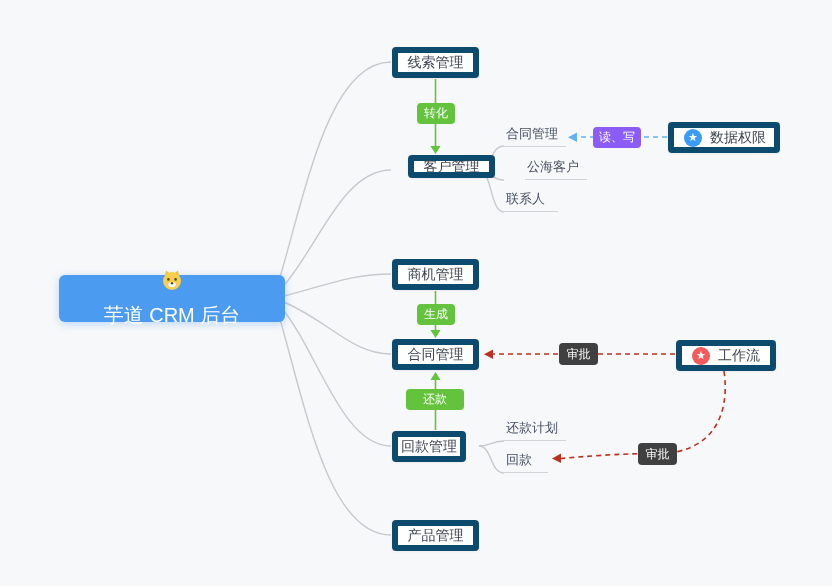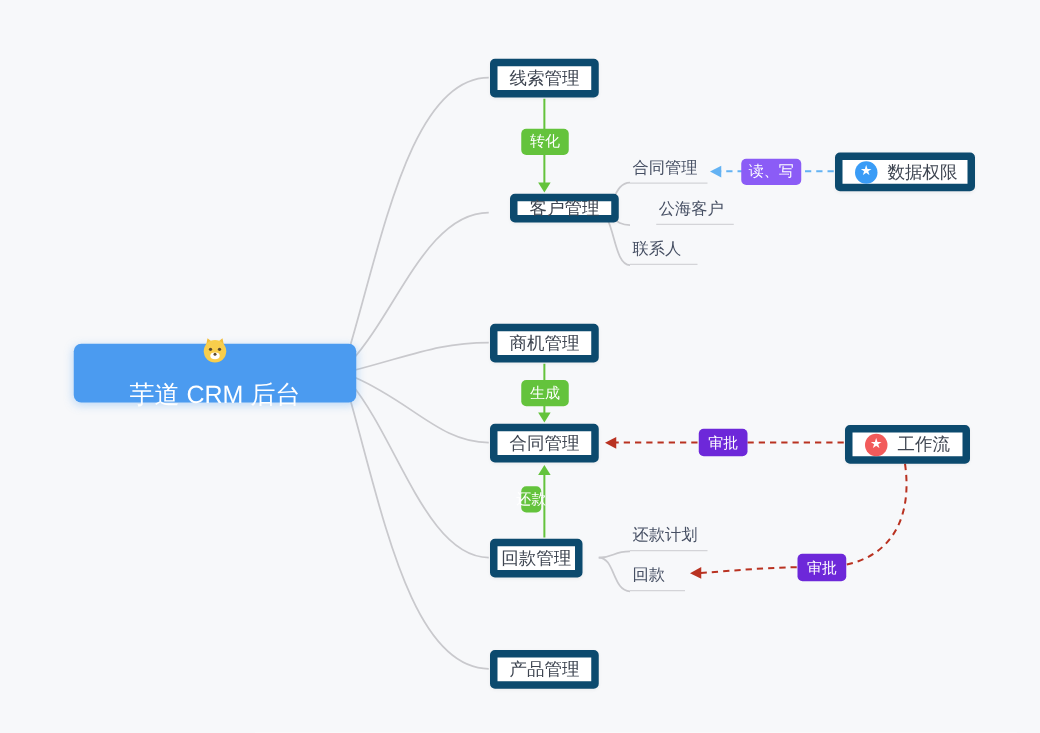--- a/index.html
+++ b/index.html
@@ -45,7 +45,7 @@
   }
   .badge.green{background:#64C33C;}
   .badge.blue{background:#8b5cf6;}
-  .badge.red{background:#6d28d9;}
+  .badge.red{background:#404040;}
 
   .sub-item{
     position:absolute;

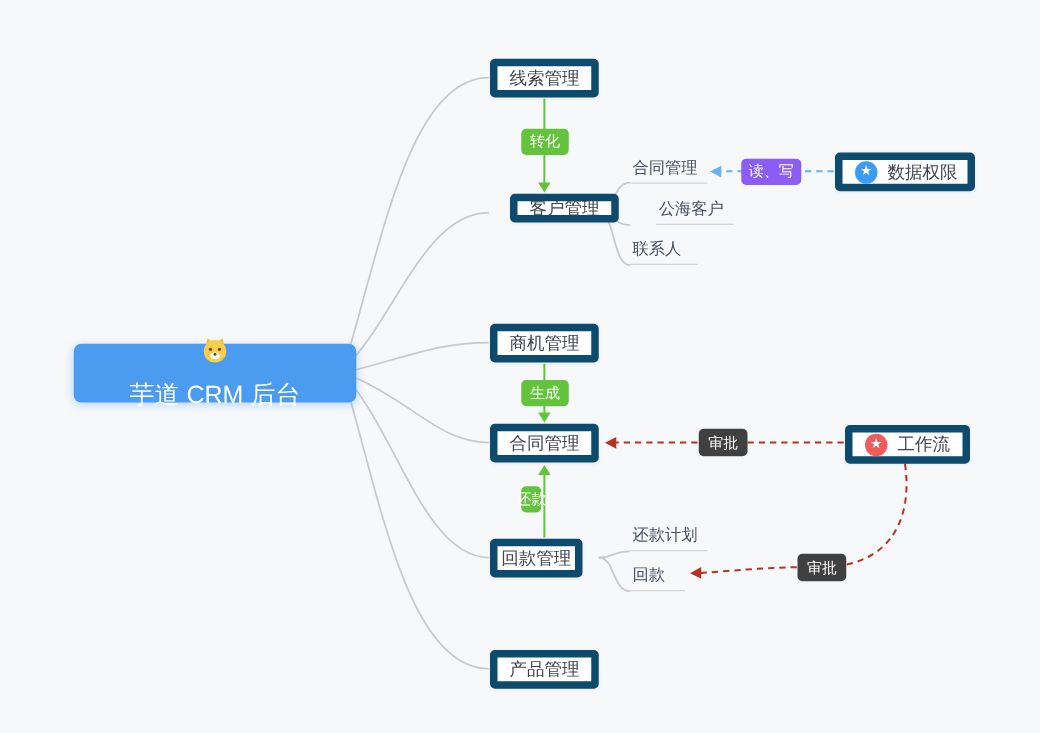--- a/index.html
+++ b/index.html
@@ -153,7 +153,7 @@
   <div class="badge green" style="left:417px;top:304px;width:38px;height:21px;">
       <span>生成</span>
     </div>
-  <div class="badge green" style="left:417px;top:389px;width:16px;height:21px;">
+  <div class="badge green" style="left:406px;top:389px;width:58px;height:21px;">
       <span>还款</span>
     </div>
   <div class="badge blue" style="left:593px;top:127px;width:48px;height:21px;">

